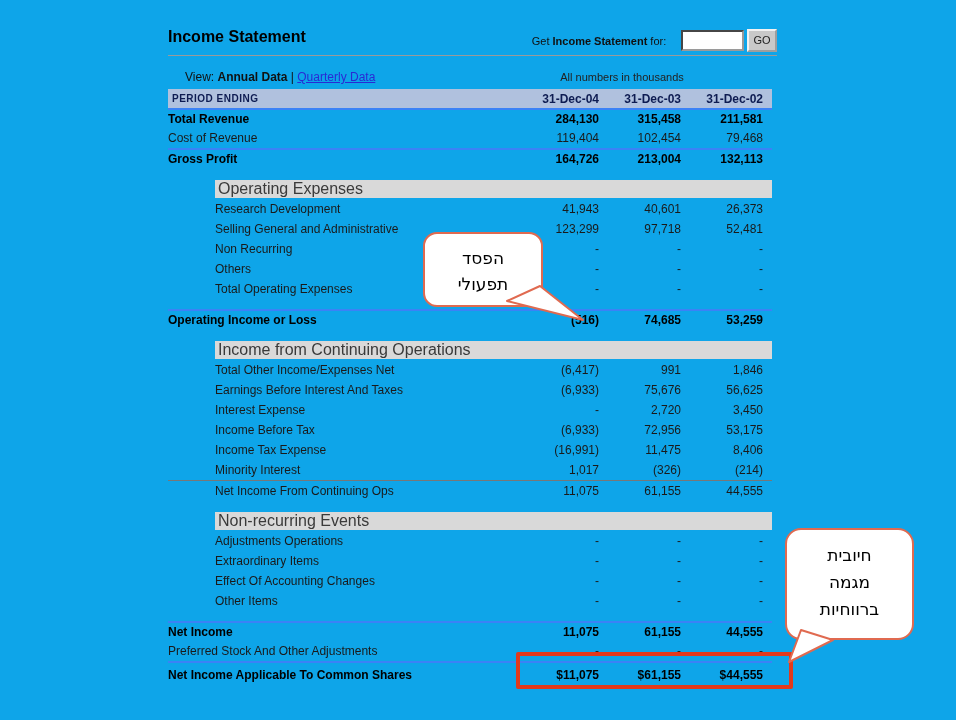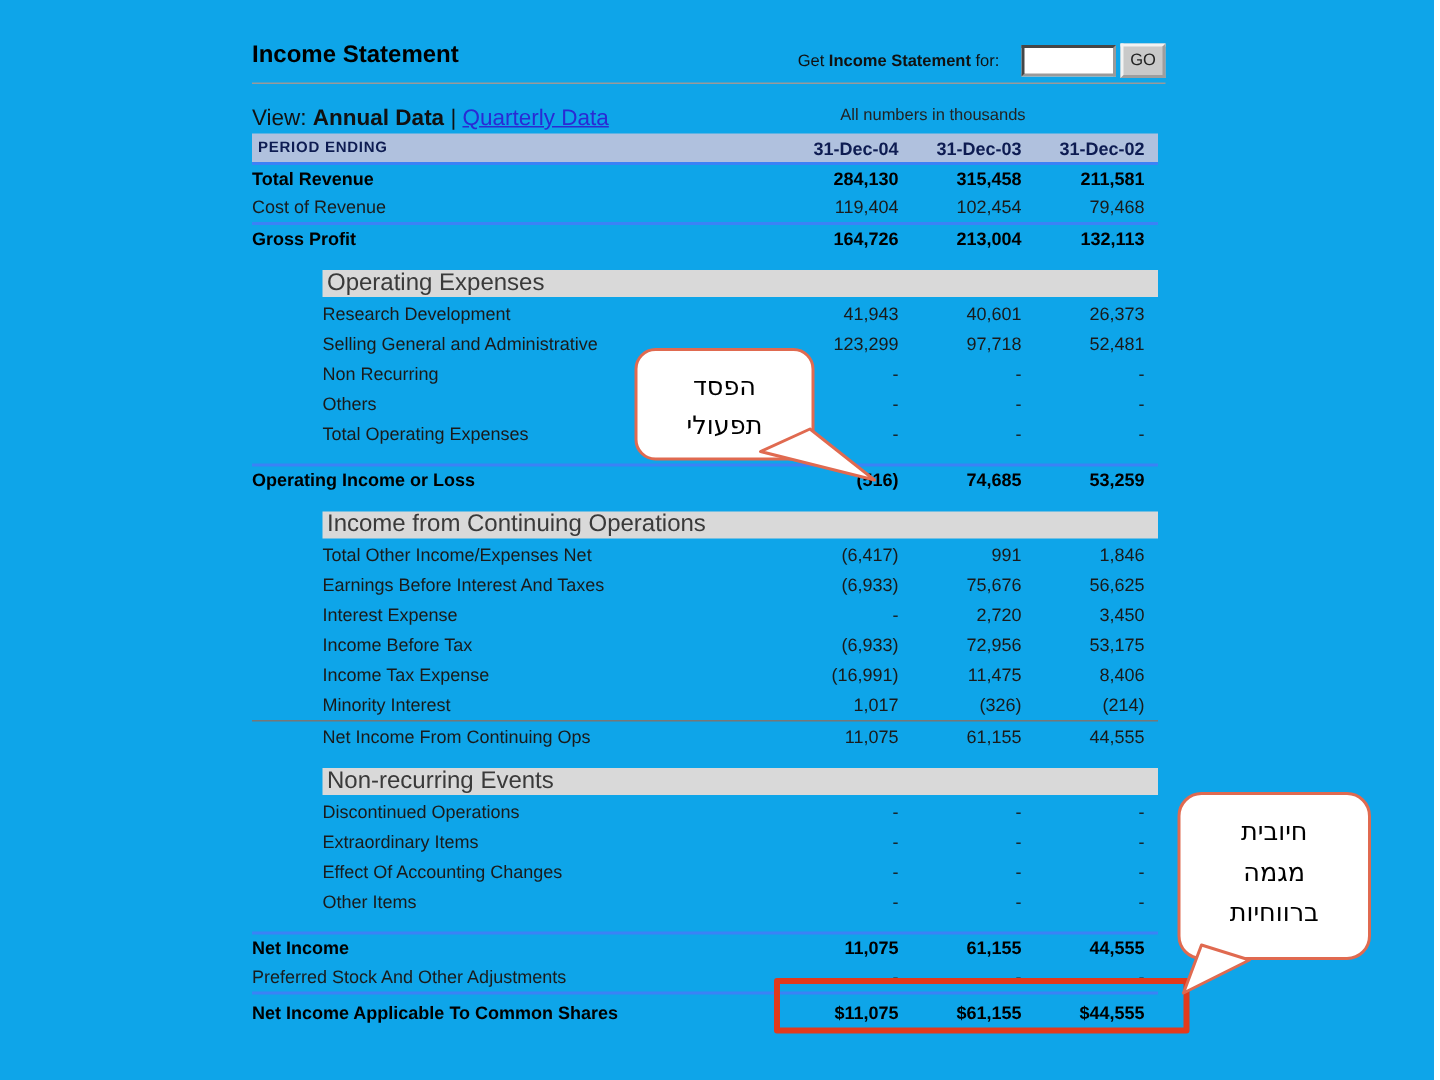--- a/index.html
+++ b/index.html
@@ -28,7 +28,7 @@
   .title-rule{position:absolute;left:168px;top:55px;width:609px;height:1px;background:#9a9a9a;}
 
   
-  .view-line{position:absolute;left:168px;top:70px;width:604px;font-size:15px;color:#111;}
+  .view-line{position:absolute;left:185px;top:70px;width:604px;font-size:12px;color:#111;}
   .view-line .annual{font-weight:bold;}
   .view-line .link{color:var(--link);text-decoration:underline;cursor:pointer;}
   .thousands-note{position:absolute;top:71px;left:472px;width:300px;text-align:center;font-size:11px;color:#222;}

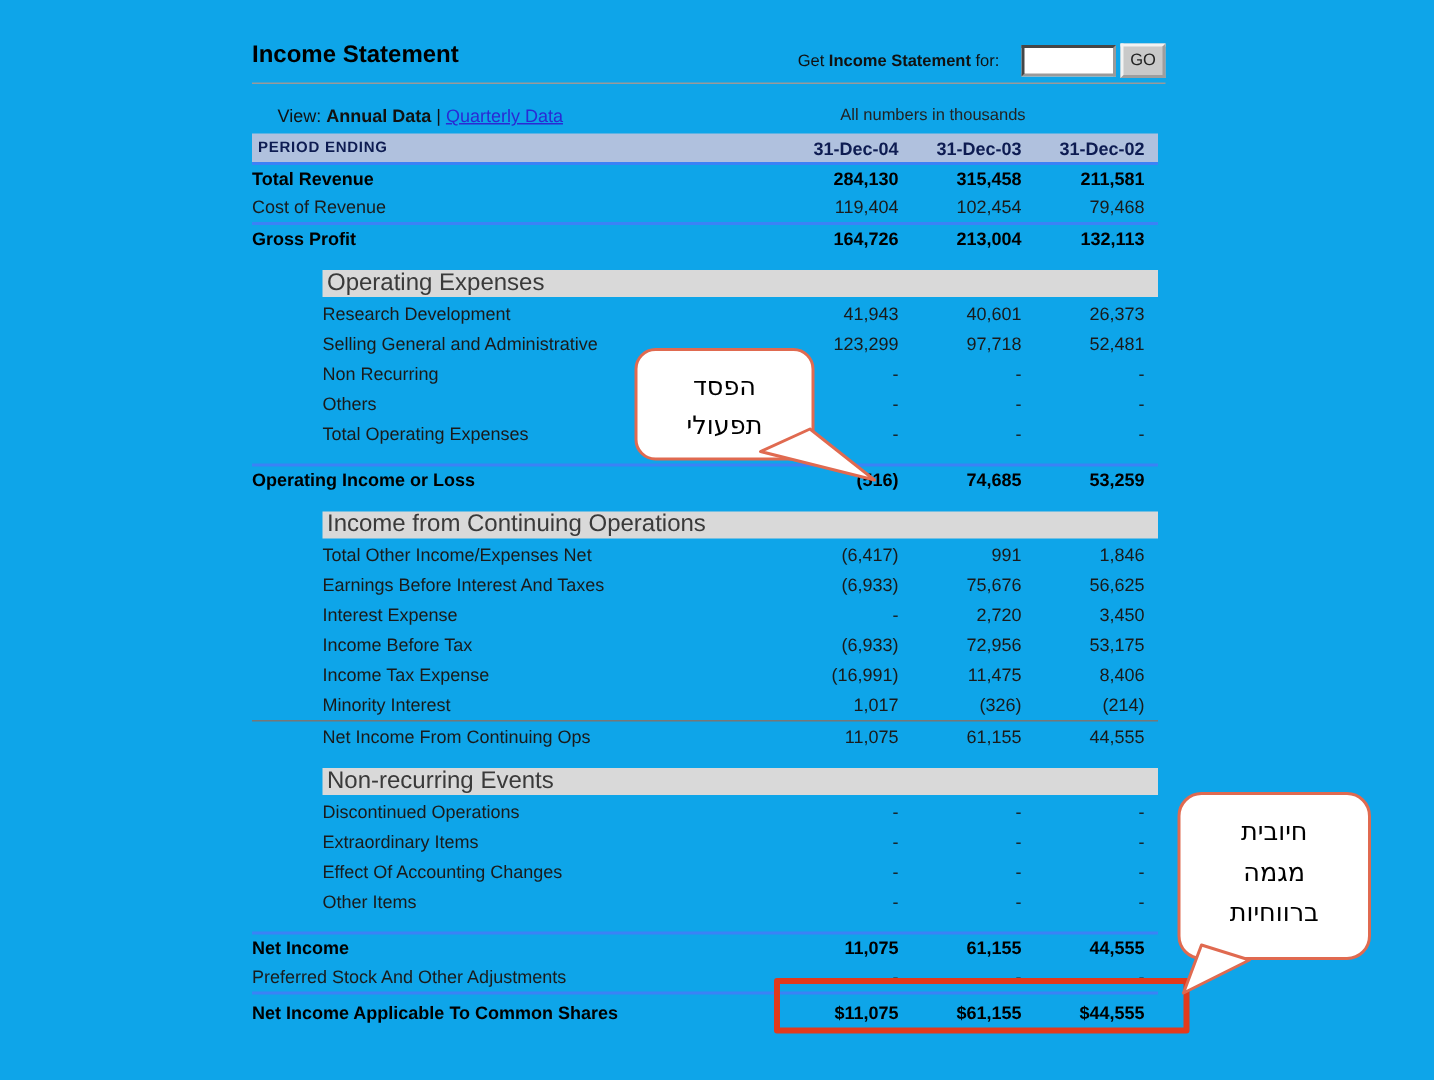--- a/index.html
+++ b/index.html
@@ -219,7 +219,7 @@
   </div>
 
   <div class="row indent">
-    <div class="lbl">Discontinued Operations</div>
+    <div class="lbl">Adjustments Operations</div>
     <div class="val">-</div>
     <div class="val">-</div>
     <div class="val">-</div>

